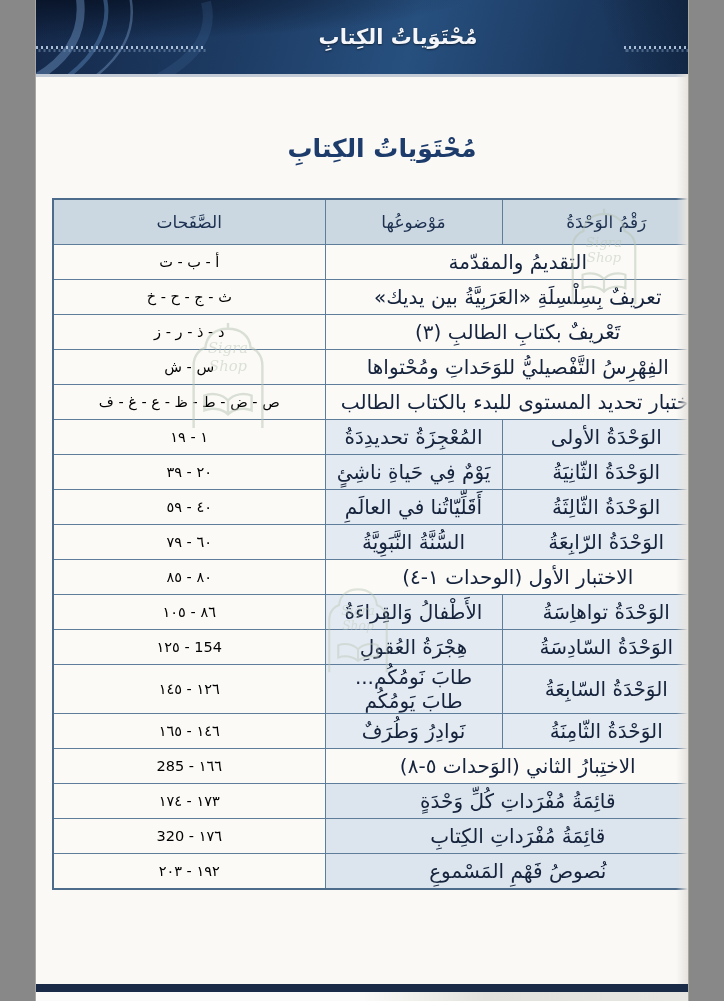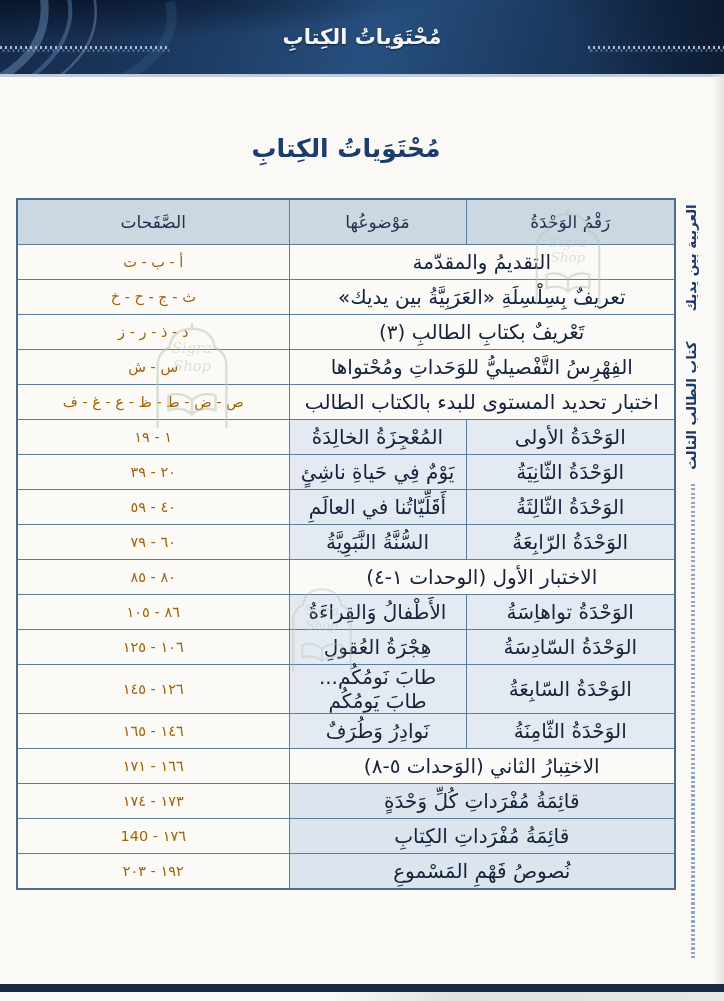--- a/index.html
+++ b/index.html
@@ -4,7 +4,7 @@
 <style>
   html,body{margin:0;padding:0;background:#888;}
   .stage{
-    position:relative;width:724px;height:1001px;margin:0 auto;
+    position:relative;width:652px;height:1001px;margin:0 auto;
     background:#faf9f6;overflow:hidden;
     font-family:"DejaVu Sans",sans-serif;
     outline:1px solid #a9a7a2;

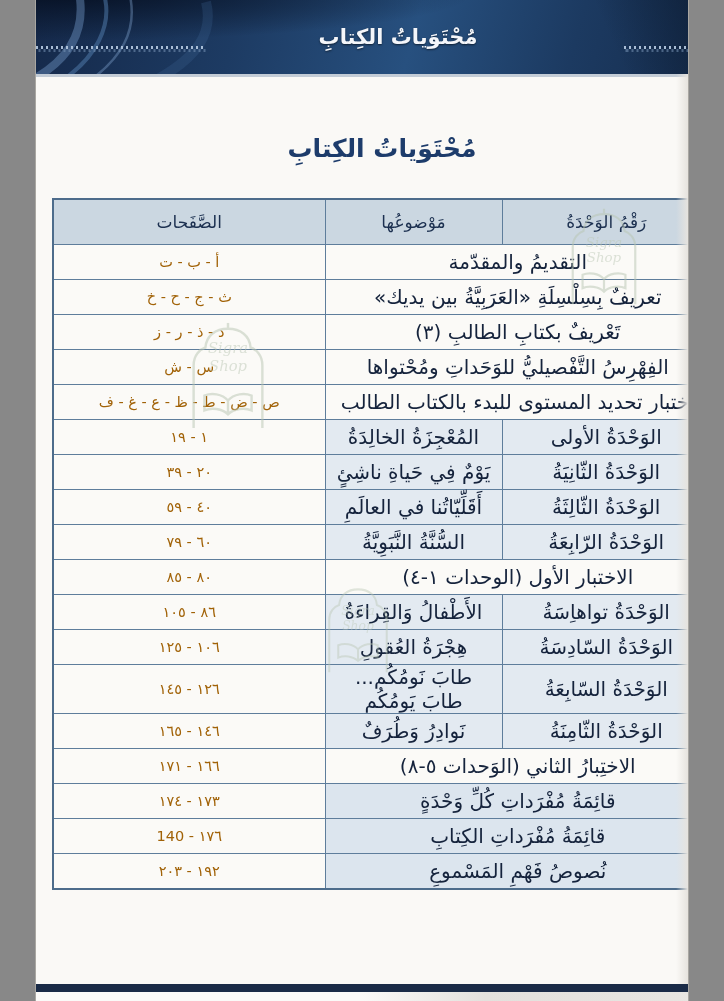--- a/index.html
+++ b/index.html
@@ -55,7 +55,7 @@
   }
   table.toc th{height:44px;font-size:17px;color:#1c3050;background:#cbd7e1;}
   table.toc td{height:34px;font-size:20px;}
-  table.toc td.c-pages{font-size:14.5px;color:#a16207;background:#fbfaf7;}
+  table.toc td.c-pages{font-size:14.5px;color:#000000;background:#fbfaf7;}
   tr.unit td.c-unit,tr.unit td.c-topic{background:#e3eaf1;}
   tr.list td.c-merged{background:#dce5ee;}
   tr.intro td.c-merged,tr.exam td.c-merged{background:#fbfaf7;}

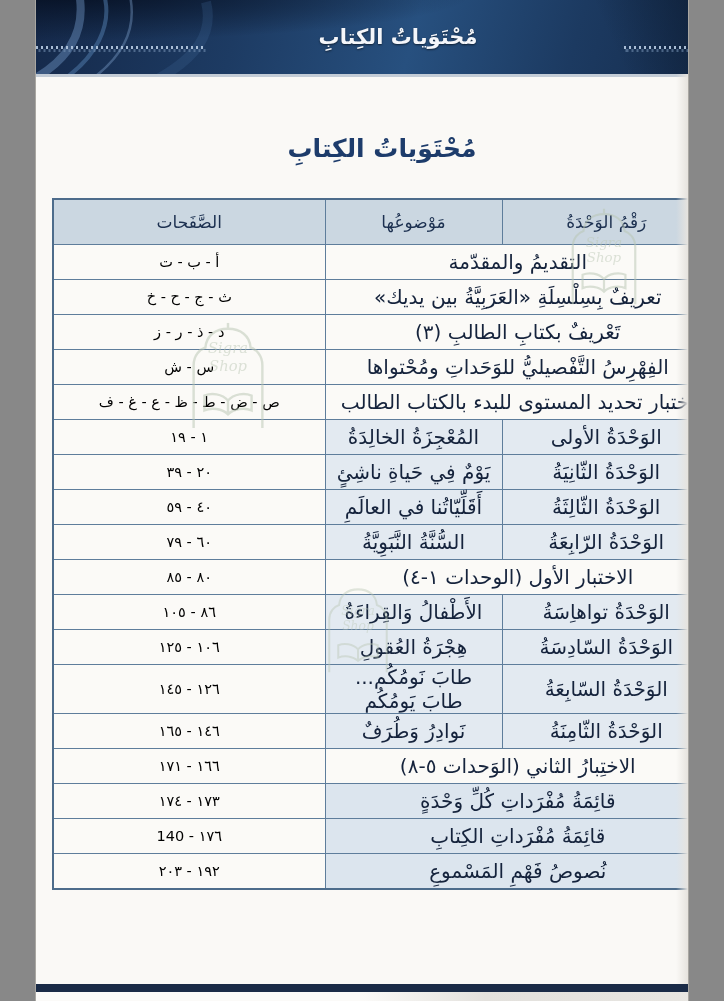--- a/index.html
+++ b/index.html
@@ -136,7 +136,7 @@
       </tr>
       <tr class="unit">
         <td class="c-unit">الوَحْدَةُ الأولى</td>
-        <td class="c-topic">المُعْجِزَةُ الخالِدَةُ</td>
+        <td class="c-topic">المُعْجِزَةُ تحديدِدَةُ</td>
         <td class="c-pages">١ - ١٩</td>
       </tr>
       <tr class="unit">

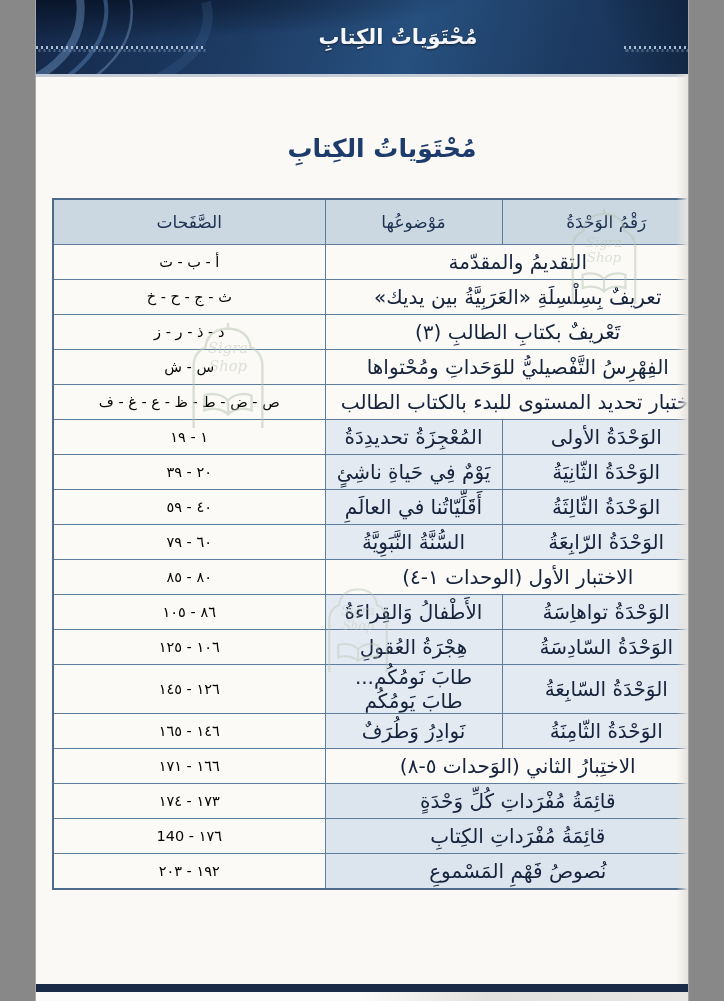--- a/index.html
+++ b/index.html
@@ -166,7 +166,7 @@
       <tr class="unit">
         <td class="c-unit">الوَحْدَةُ السّادِسَةُ</td>
         <td class="c-topic">هِجْرَةُ العُقولِ</td>
-        <td class="c-pages">١٠٦ - ١٢٥</td>
+        <td class="c-pages">154 - ١٢٥</td>
       </tr>
       <tr class="unit">
         <td class="c-unit">الوَحْدَةُ السّابِعَةُ</td>

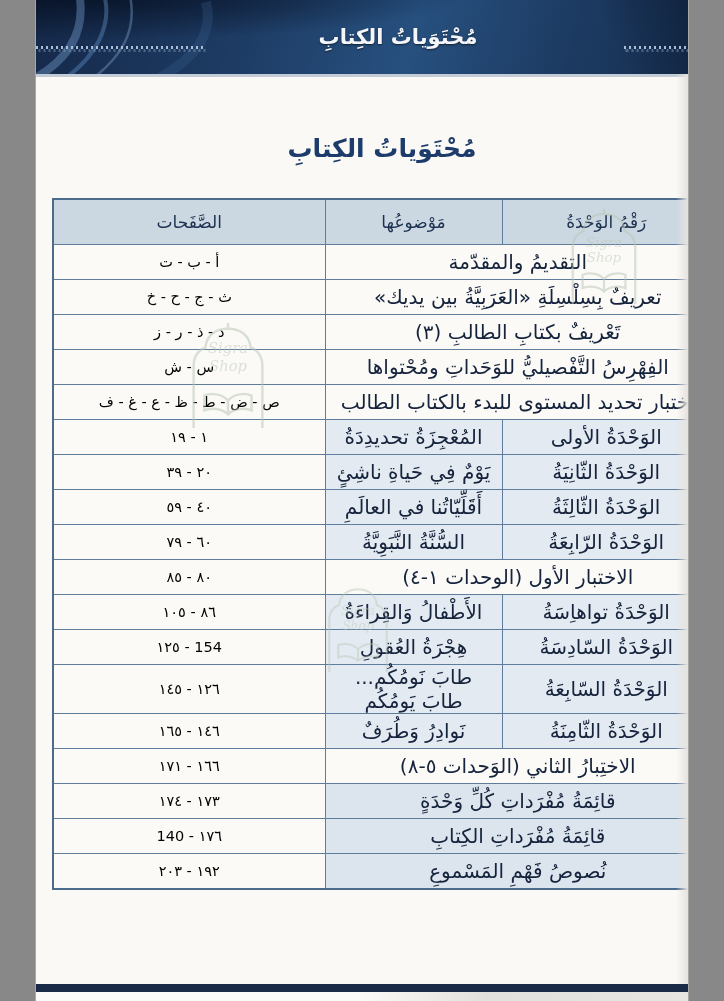--- a/index.html
+++ b/index.html
@@ -180,7 +180,7 @@
       </tr>
       <tr class="exam">
         <td class="c-merged" colspan="2">الاختِبارُ الثاني (الوَحدات ٥-٨)</td>
-        <td class="c-pages">١٦٦ - ١٧١</td>
+        <td class="c-pages">١٦٦ - 285</td>
       </tr>
       <tr class="list">
         <td class="c-merged" colspan="2">قائِمَةُ مُفْرَداتِ كُلِّ وَحْدَةٍ</td>

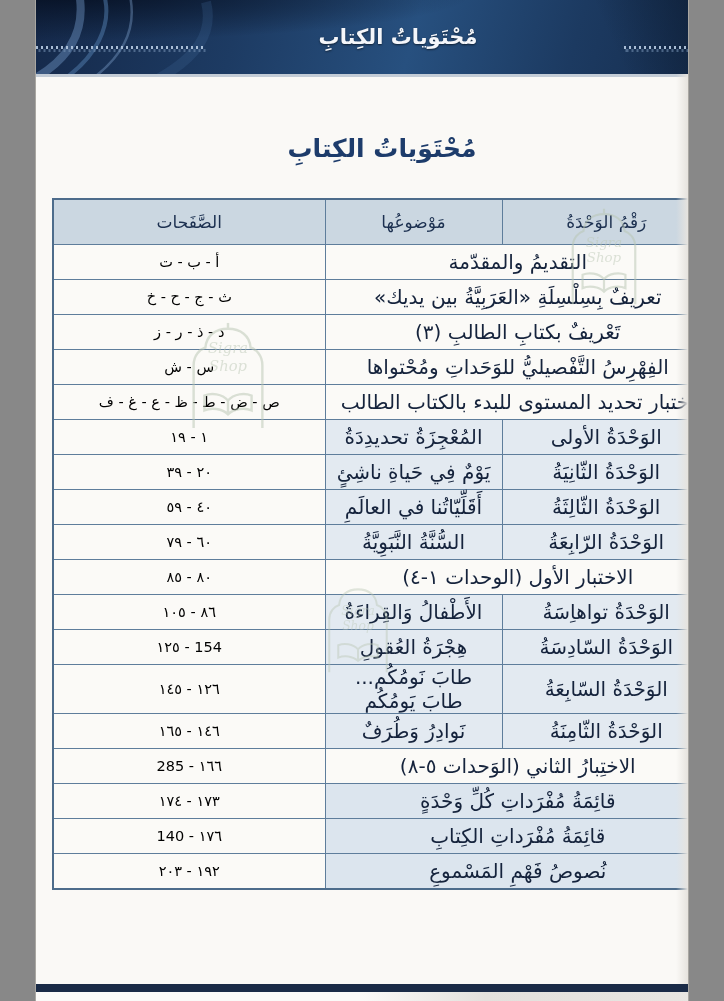--- a/index.html
+++ b/index.html
@@ -188,7 +188,7 @@
       </tr>
       <tr class="list">
         <td class="c-merged" colspan="2">قائِمَةُ مُفْرَداتِ الكِتابِ</td>
-        <td class="c-pages">١٧٦ - 140</td>
+        <td class="c-pages">١٧٦ - 320</td>
       </tr>
       <tr class="list">
         <td class="c-merged" colspan="2">نُصوصُ فَهْمِ المَسْموعِ</td>

